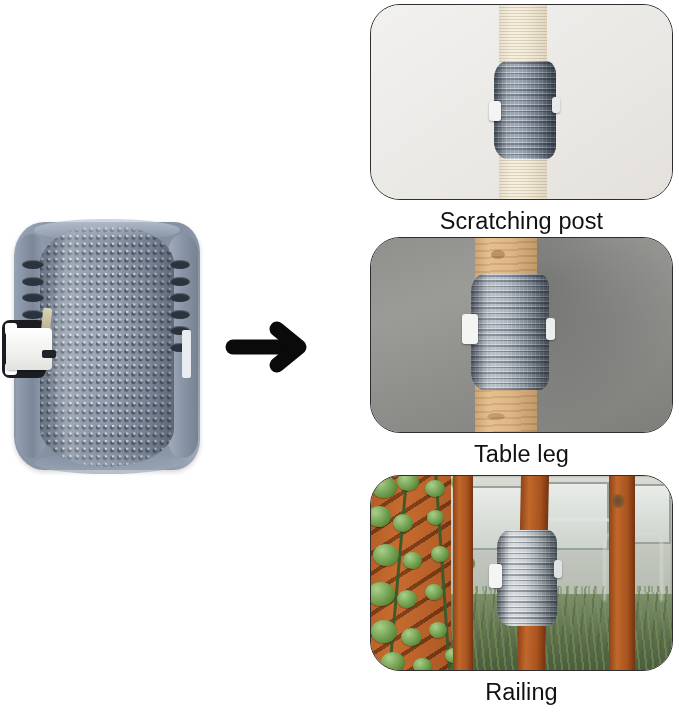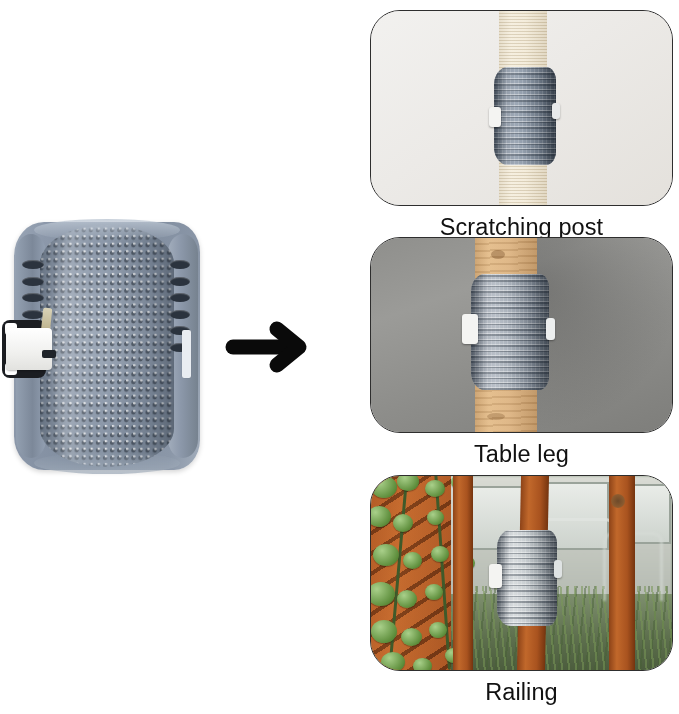--- a/index.html
+++ b/index.html
@@ -193,7 +193,7 @@
     width: 309px; height: 714px;
   }
   .panel-block { position: absolute; left: 0; width: 303px; }
-  .panel-block.p1 { top: 10px; }
+  .panel-block.p1 { top: 4px; }
   .panel-block.p2 { top: 237px; }
   .panel-block.p3 { top: 475px; }
 

